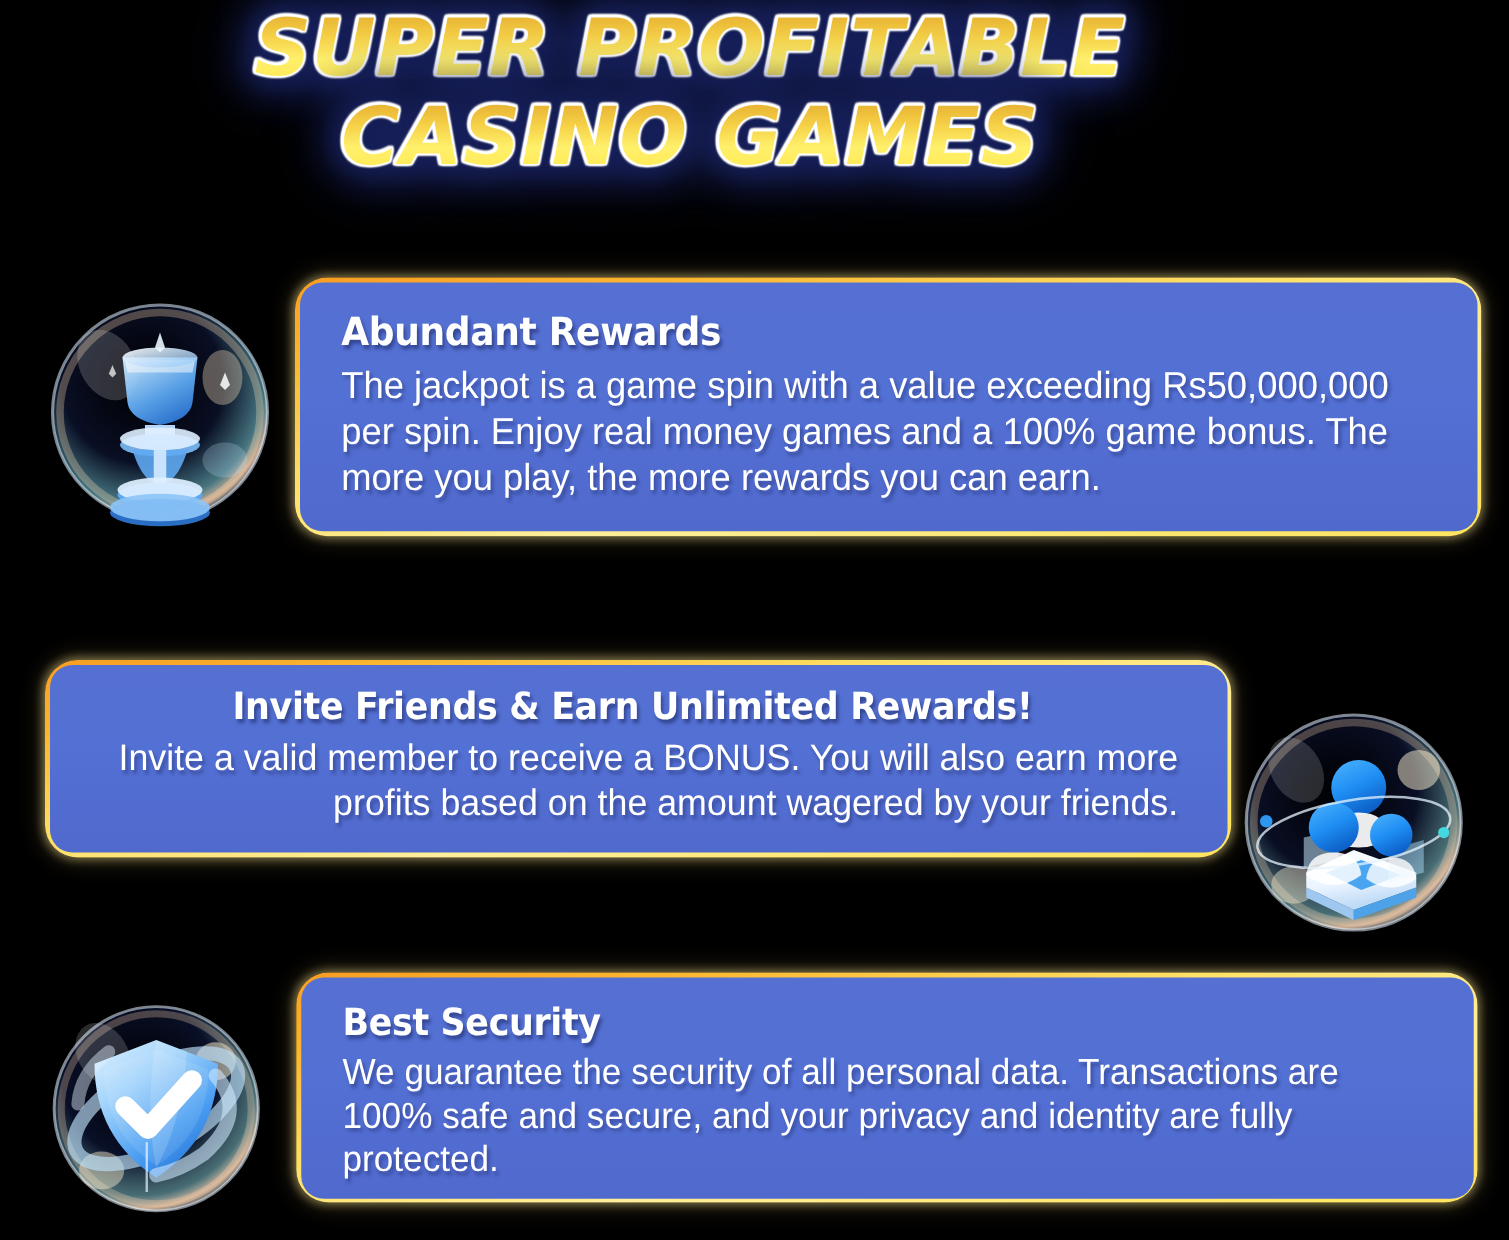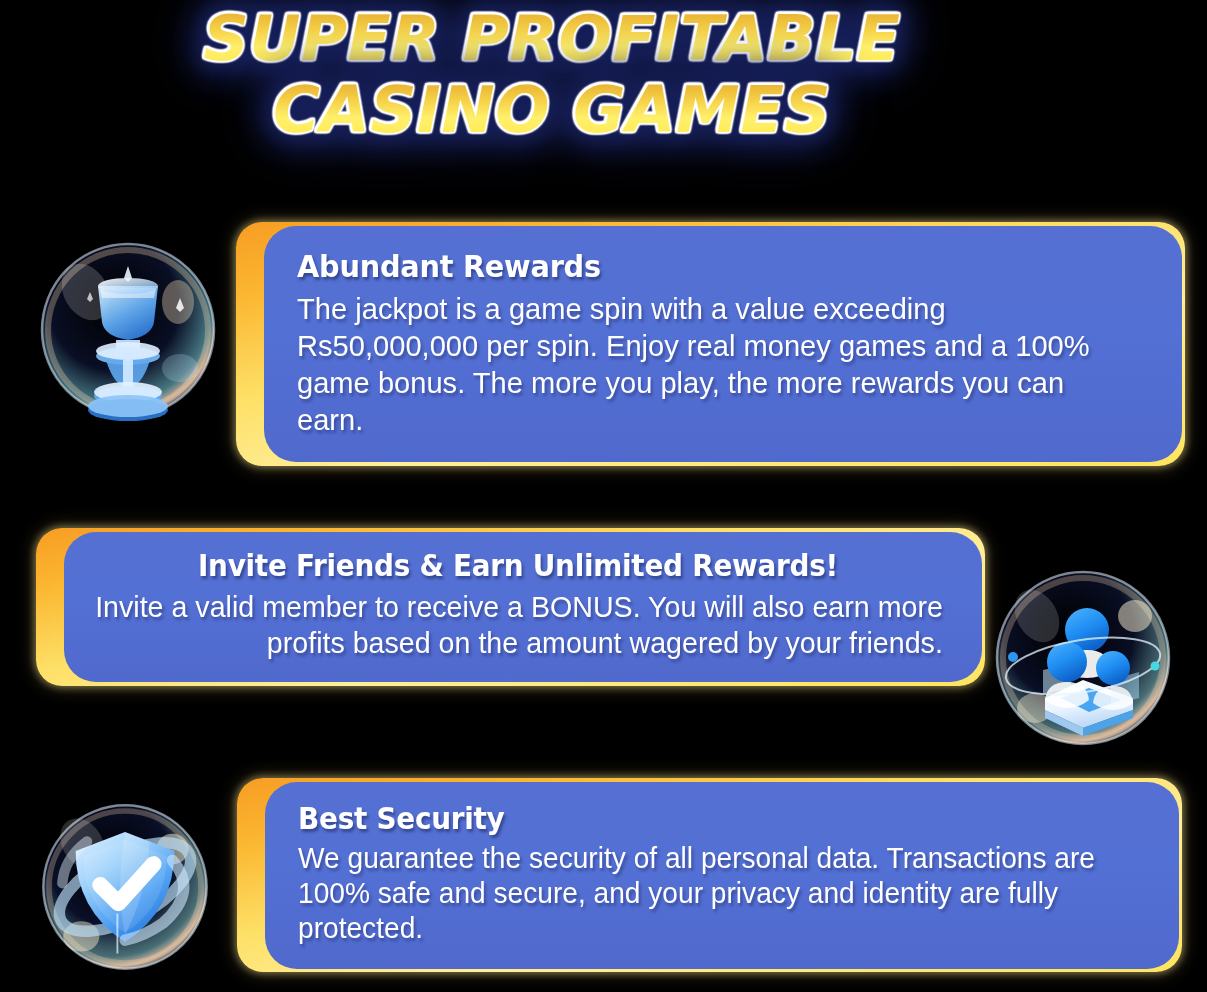--- a/index.html
+++ b/index.html
@@ -79,11 +79,10 @@
       0 0 18px 3px rgba(255, 224, 120, 0.18);
   }
   .card-inner {
-    border-radius: 32px;
+    border-radius: 18px;
     background: linear-gradient(180deg, #5570d2 0%, #5370d4 45%, #5069cd 100%);
     height: 100%;
     box-sizing: border-box;
-    margin-left: 24px;
   }
   .card-1 { width: 942px; margin-left: 236px; }
   .card-1 .card-inner { padding: 22px 30px 24px 33px; }

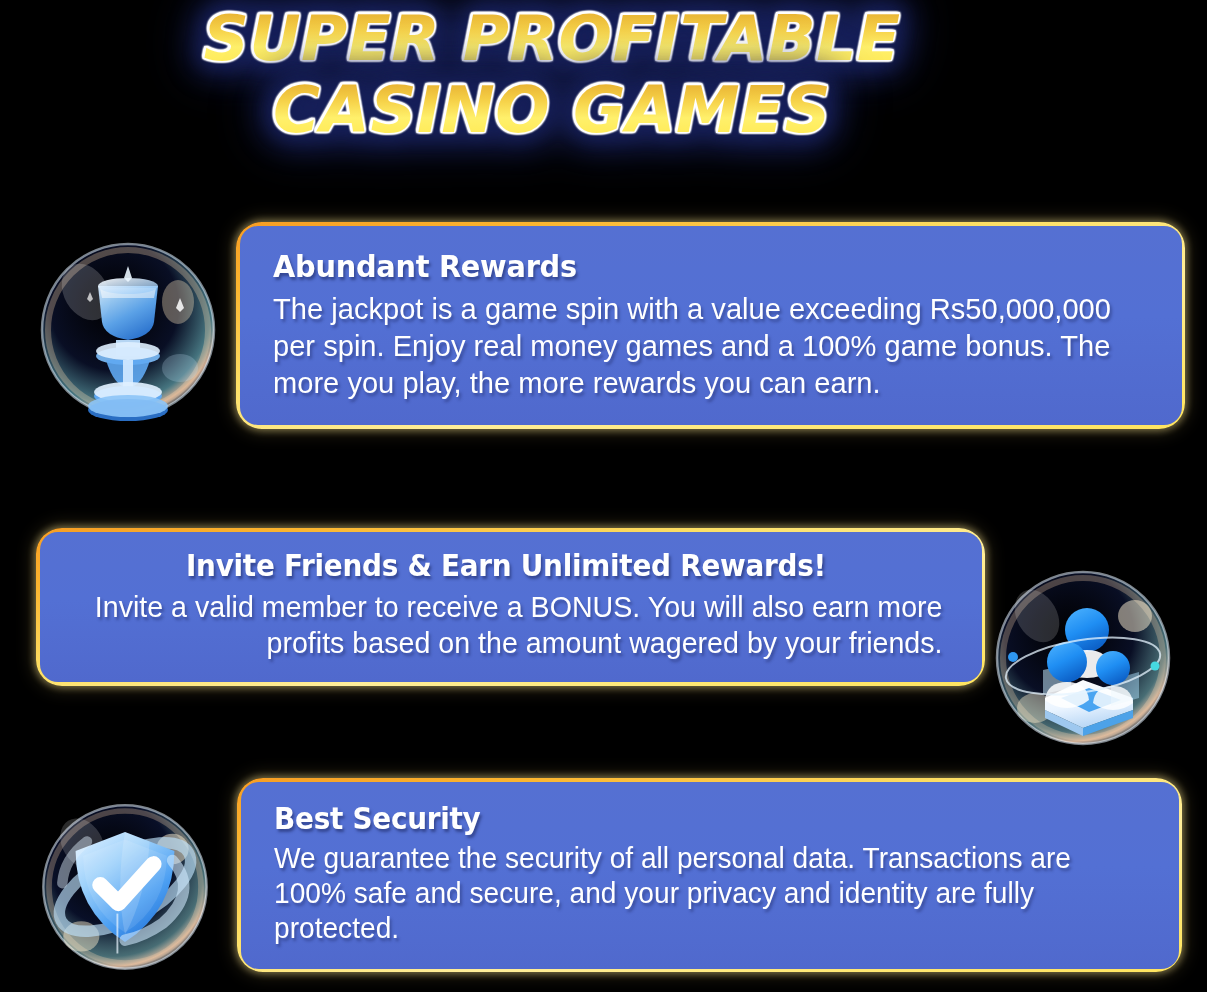--- a/index.html
+++ b/index.html
@@ -89,7 +89,7 @@
   .card-2 { width: 942px; margin-left: 36px; }
   .card-2 .card-inner { padding: 16px 26px 20px 16px; }
   .card-3 { width: 938px; margin-left: 237px; }
-  .card-3 .card-inner { padding: 19px 28px 22px 33px; }
+  .card-3 .card-inner { padding: 19px 28px 12px 33px; }
 
   
   .card-title {

